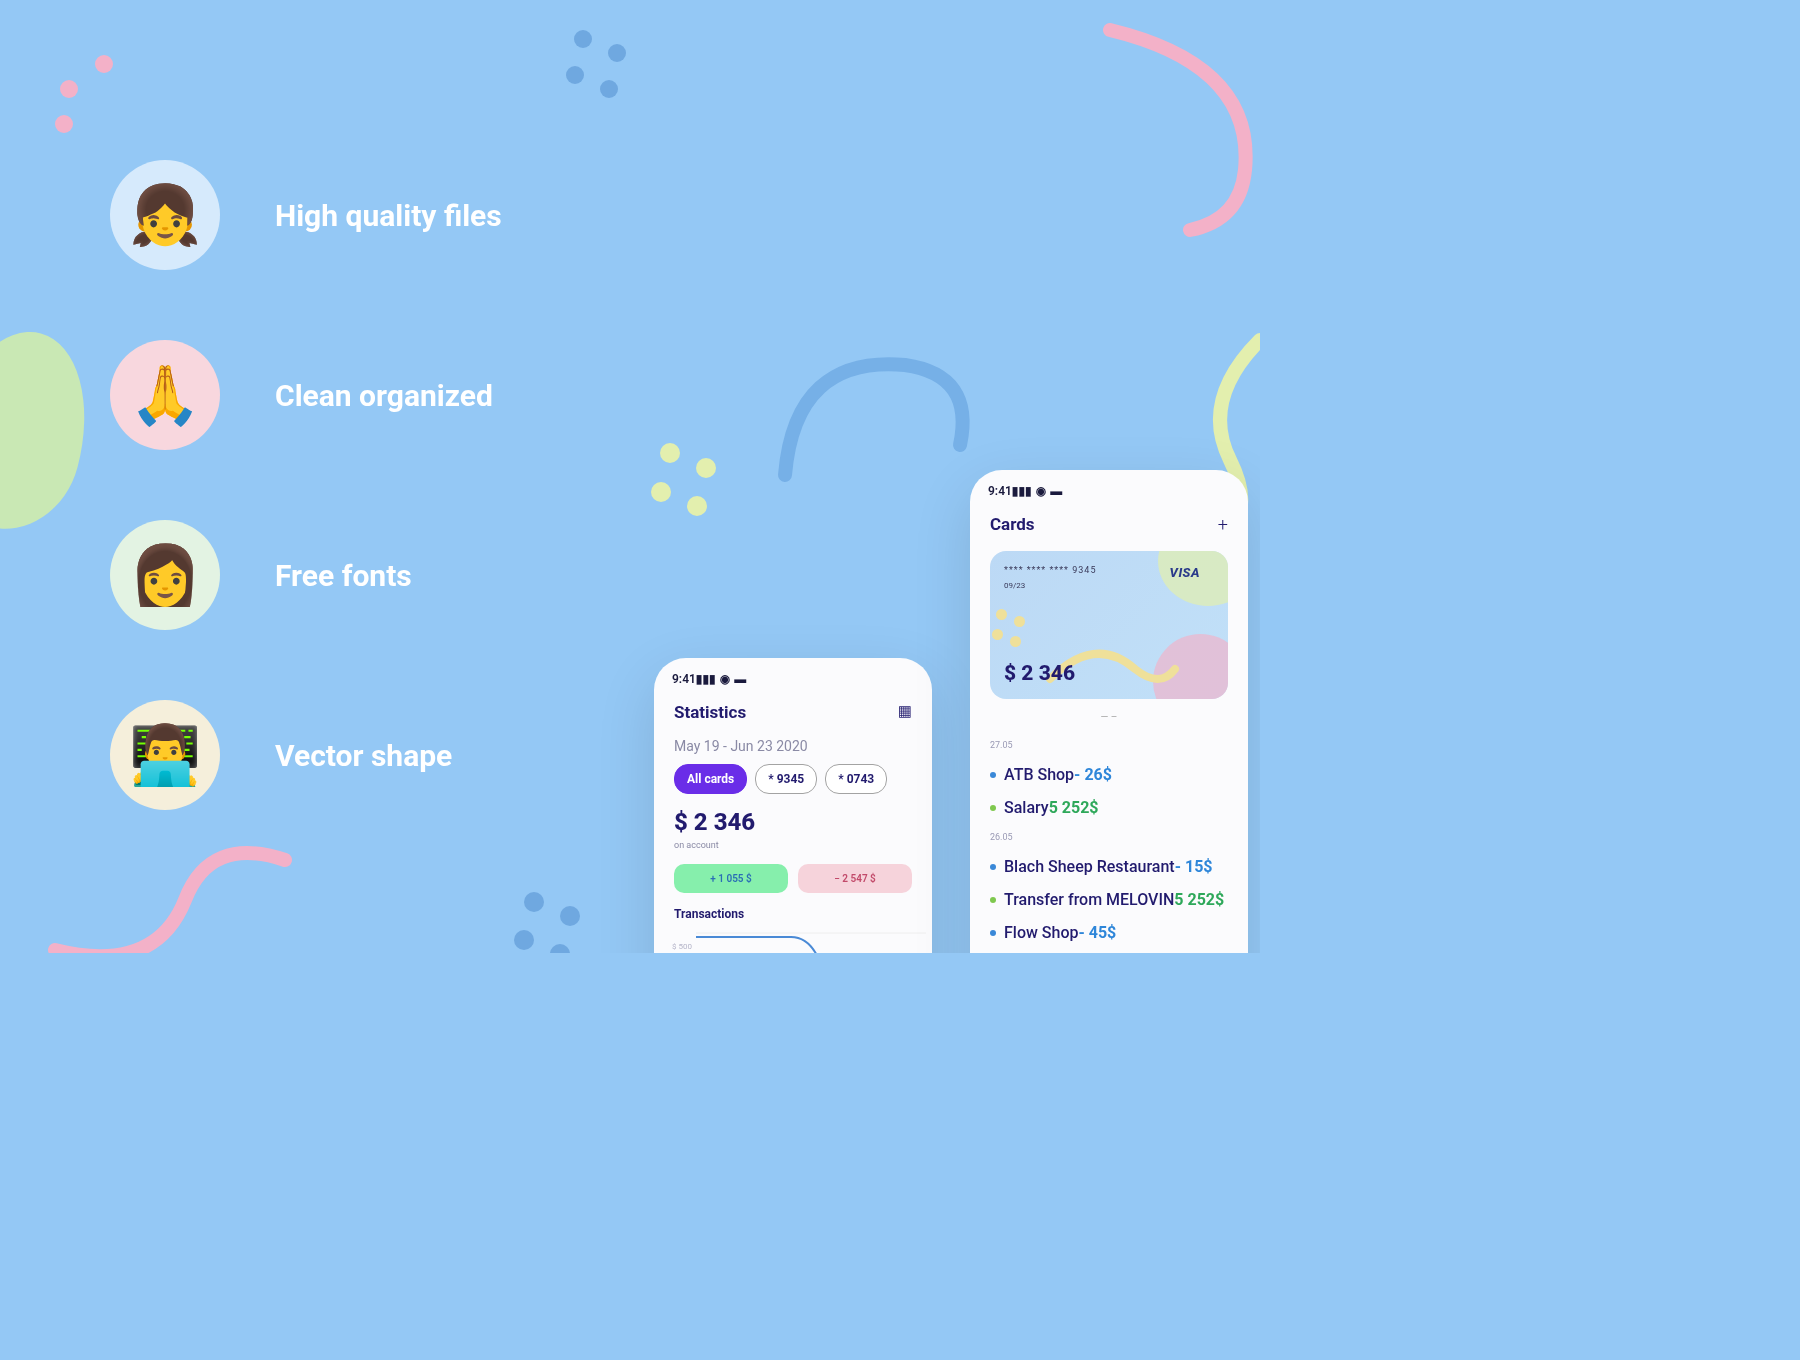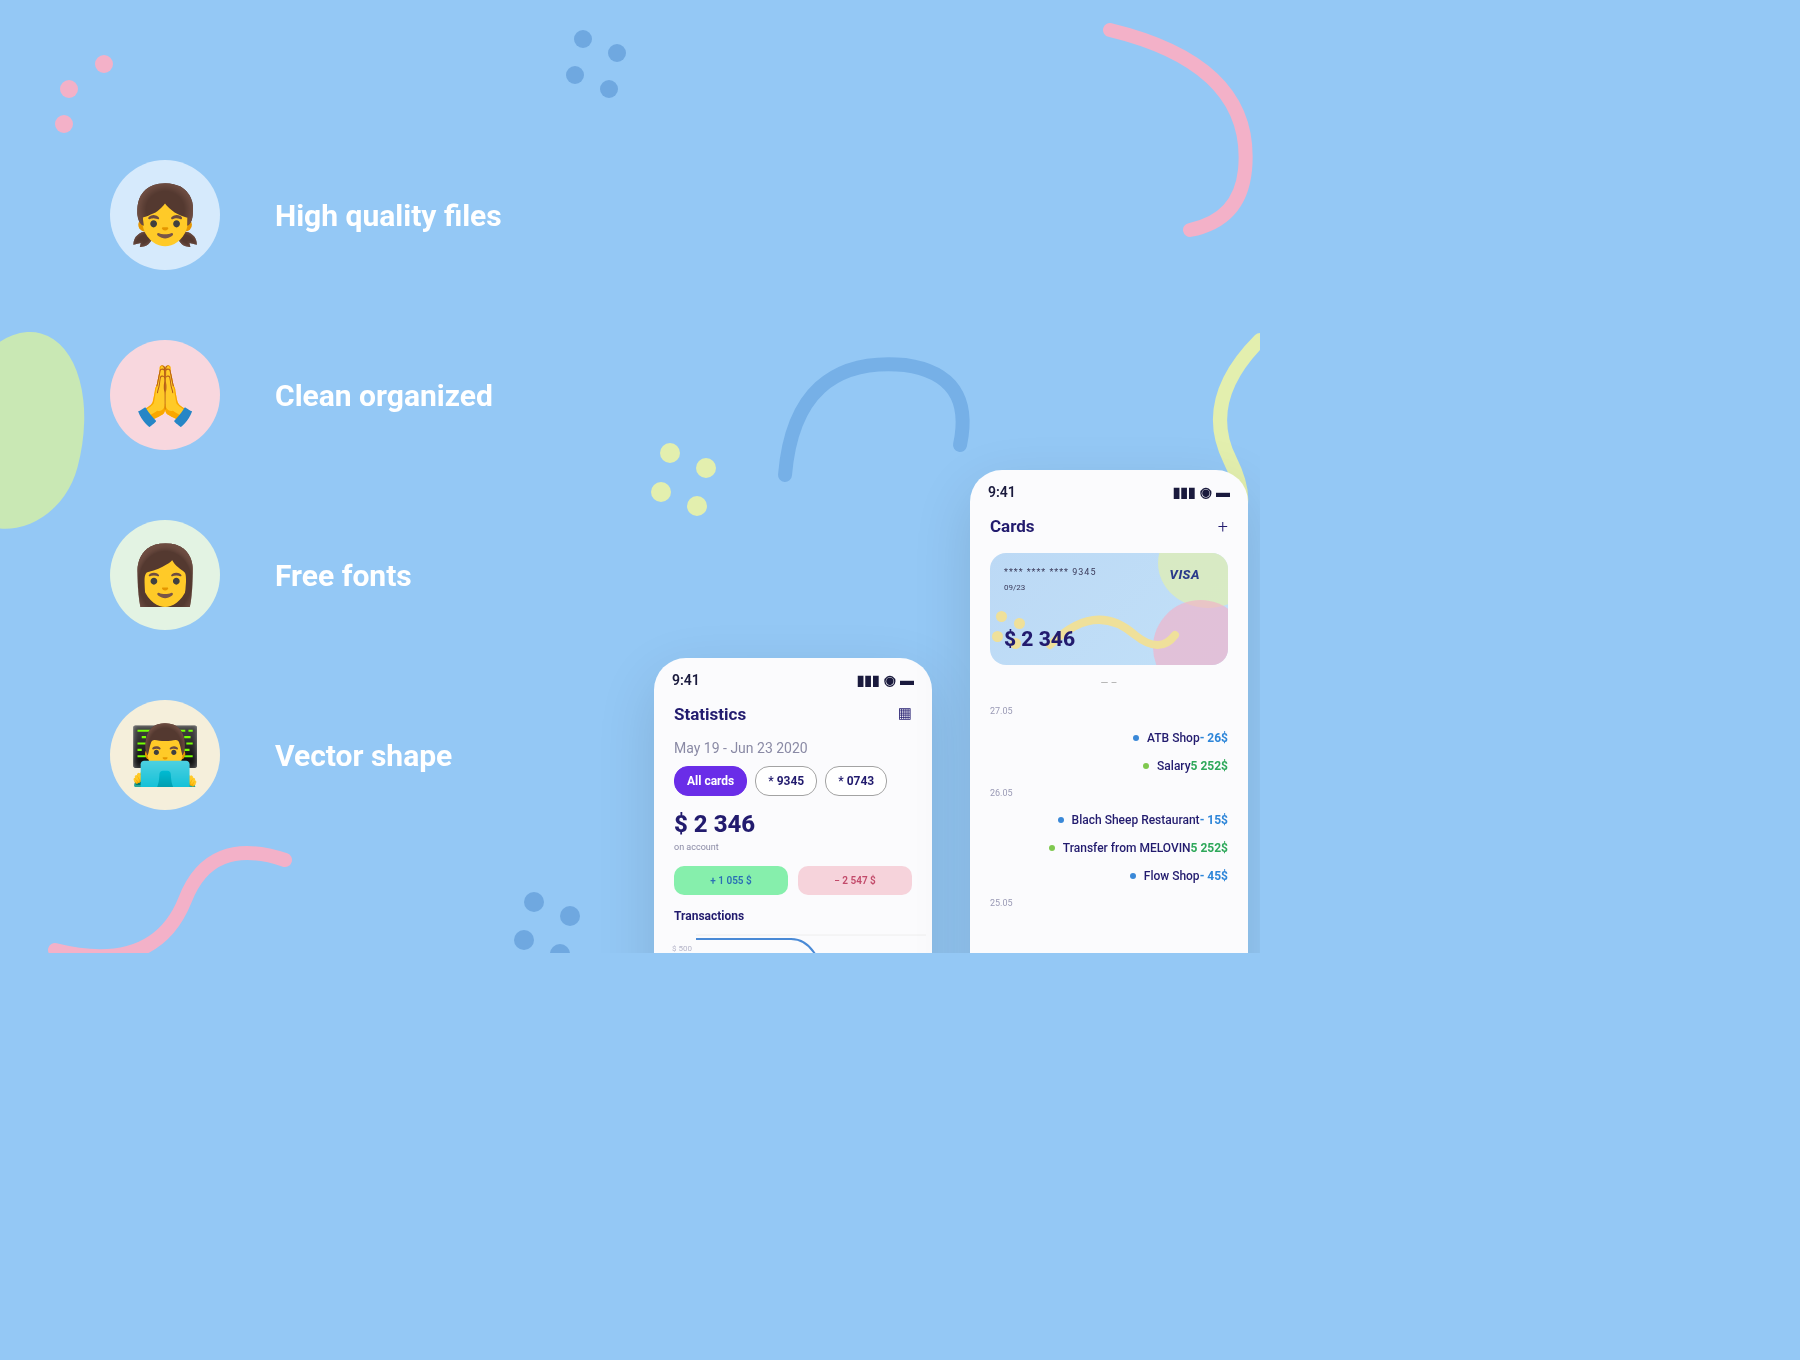--- a/index.html
+++ b/index.html
@@ -23,7 +23,7 @@
   .phone1{left:654px;top:658px;width:278px;height:600px}
   .phone2{left:970px;top:470px;width:278px;height:600px}
   
-  .statusbar{display:flex;justify-content:space-between;align-items:center;padding:14px 18px 6px;font-size:14px;font-weight:600;color:#1a1a3d}
+  .statusbar{display:flex;justify-content:flex-start;align-items:center;padding:14px 18px 6px;font-size:12px;font-weight:600;color:#1a1a3d}
   .statusbar .icons{display:flex;gap:4px;align-items:center}
   
   .screen-hdr{display:flex;justify-content:space-between;align-items:flex-start;padding:10px 20px 16px}

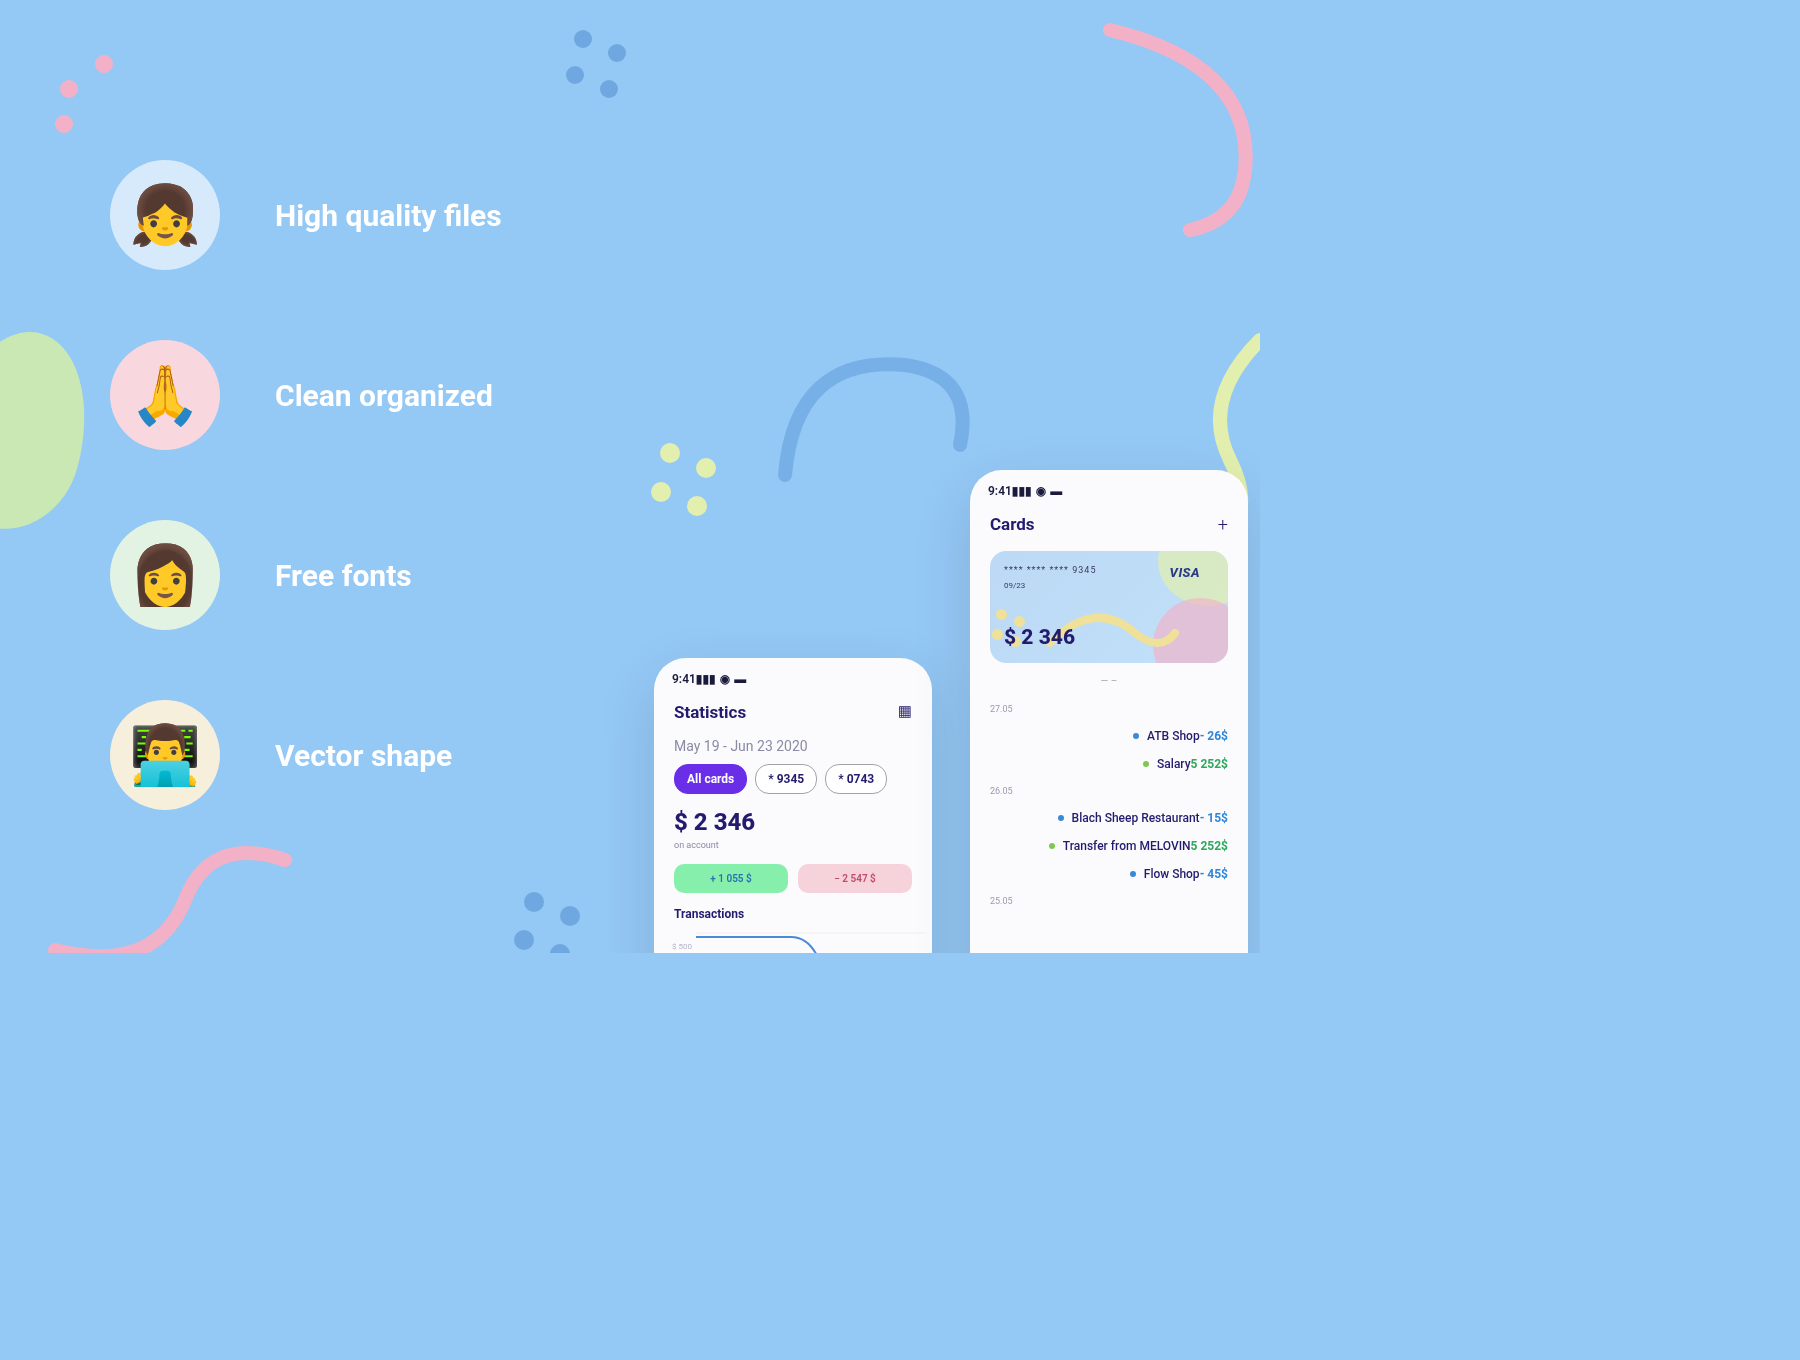--- a/index.html
+++ b/index.html
@@ -48,7 +48,7 @@
   .ylab{position:absolute;left:18px;font-size:8px;color:#b5b5c9}
   
   
-  .card-art{margin:0 20px 12px;height:112px;border-radius:16px;background:linear-gradient(135deg,#bcd9f5,#c1e0f8);position:relative;overflow:hidden;padding:14px}
+  .card-art{margin:0 20px 12px;height:148px;border-radius:16px;background:linear-gradient(135deg,#bcd9f5,#c1e0f8);position:relative;overflow:hidden;padding:14px}
   .card-num{font-size:9px;color:#3a3a5a;letter-spacing:1px}
   .card-exp{font-size:8px;color:#3a3a5a;margin-top:6px}
   .card-amt{position:absolute;left:14px;bottom:14px;font-size:21px;font-weight:800;color:#221b6e}

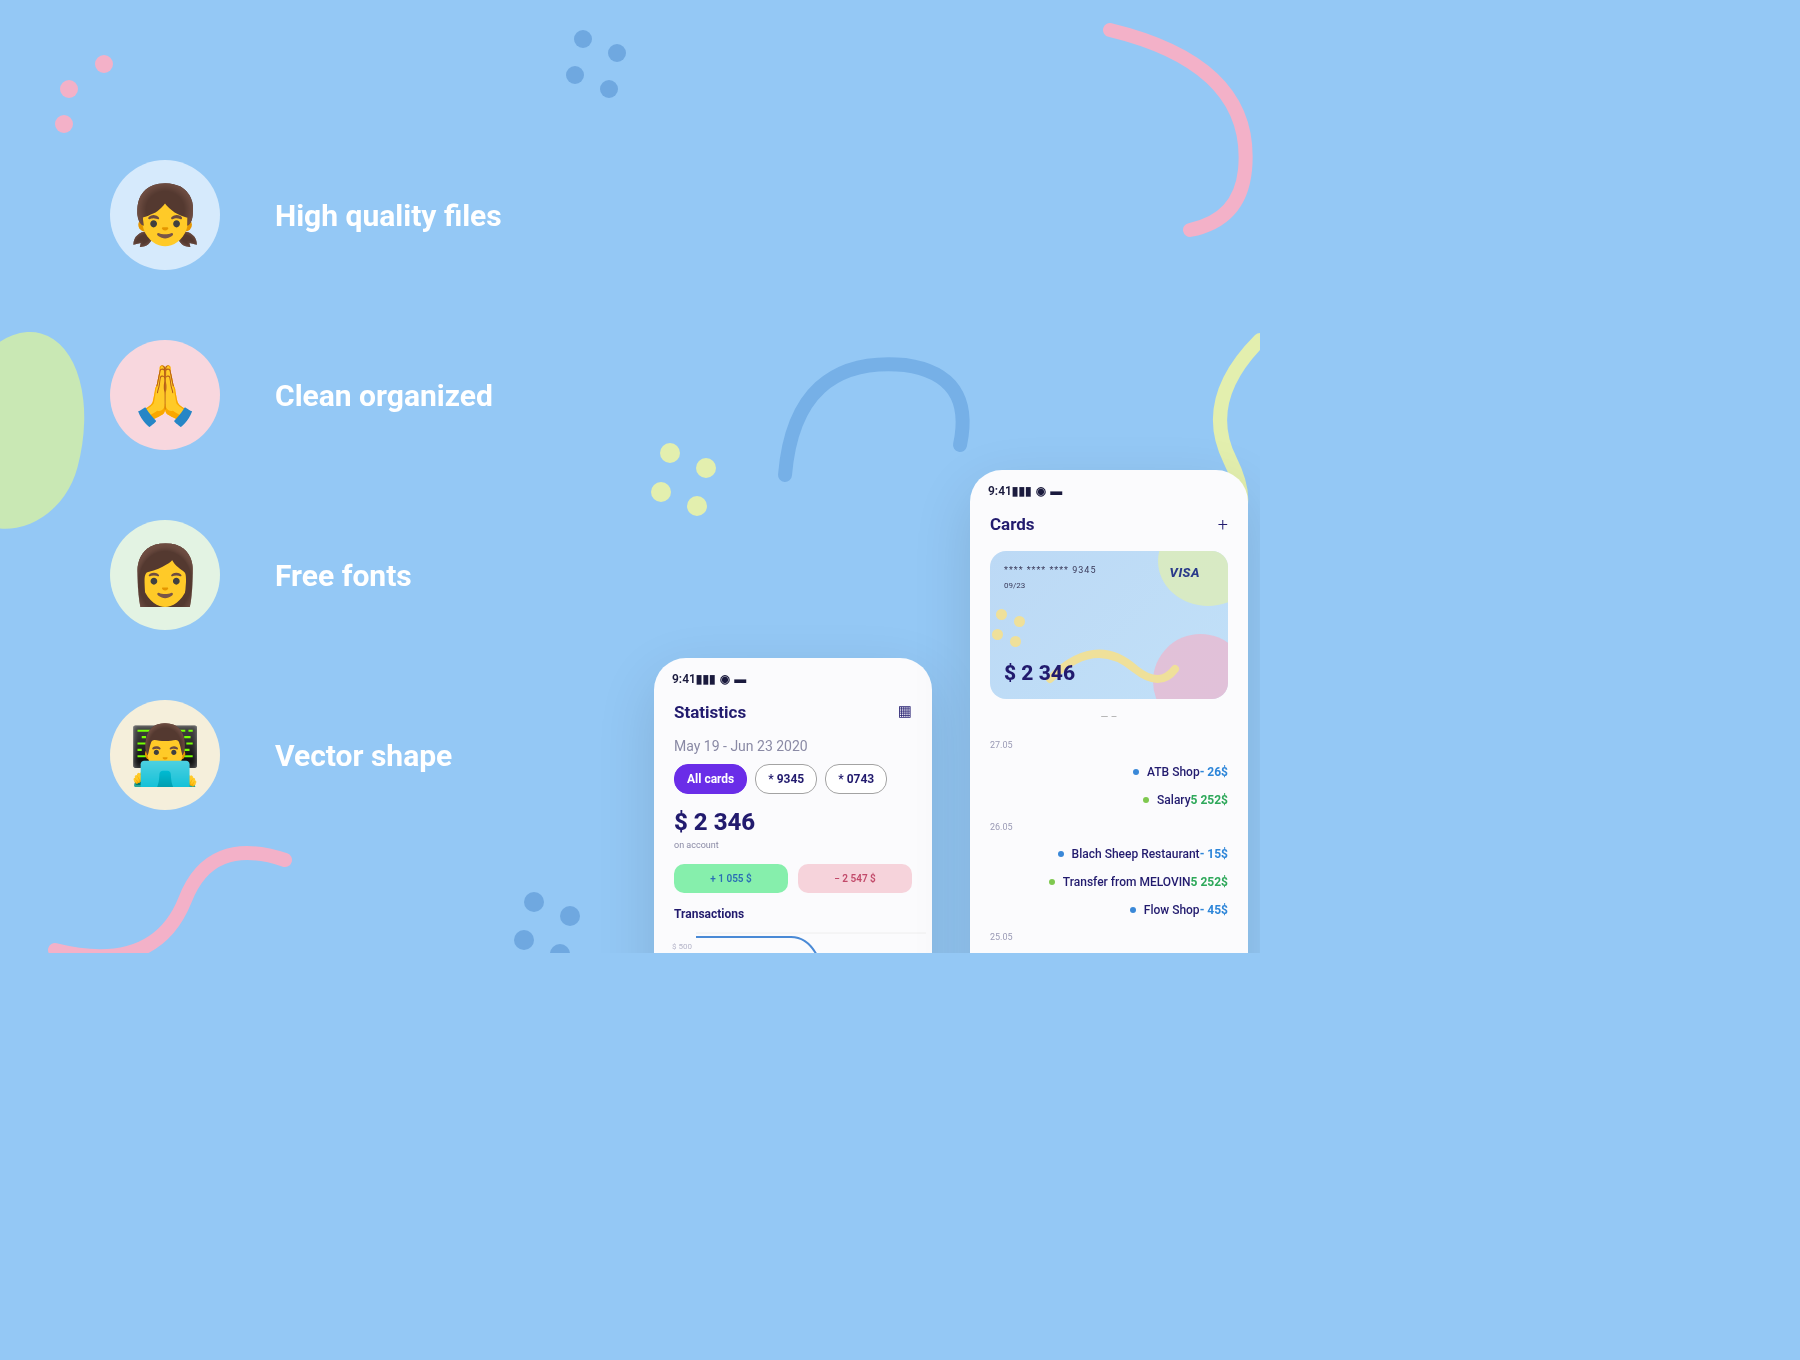--- a/index.html
+++ b/index.html
@@ -59,7 +59,7 @@
   
   .txns{padding:0 20px}
   .date-lbl{font-size:9px;color:#9a9ab5;margin:8px 0}
-  .txn{display:flex;align-items:center;justify-content:flex-end;padding:7px 0;font-size:12px}
+  .txn{display:flex;align-items:center;justify-content:flex-start;padding:7px 0;font-size:16px}
   .txn-left{display:flex;align-items:center;gap:8px;color:#221b6e;font-weight:500}
   .dot{width:6px;height:6px;border-radius:50%}
   .dot.b{background:#3a88d8}

